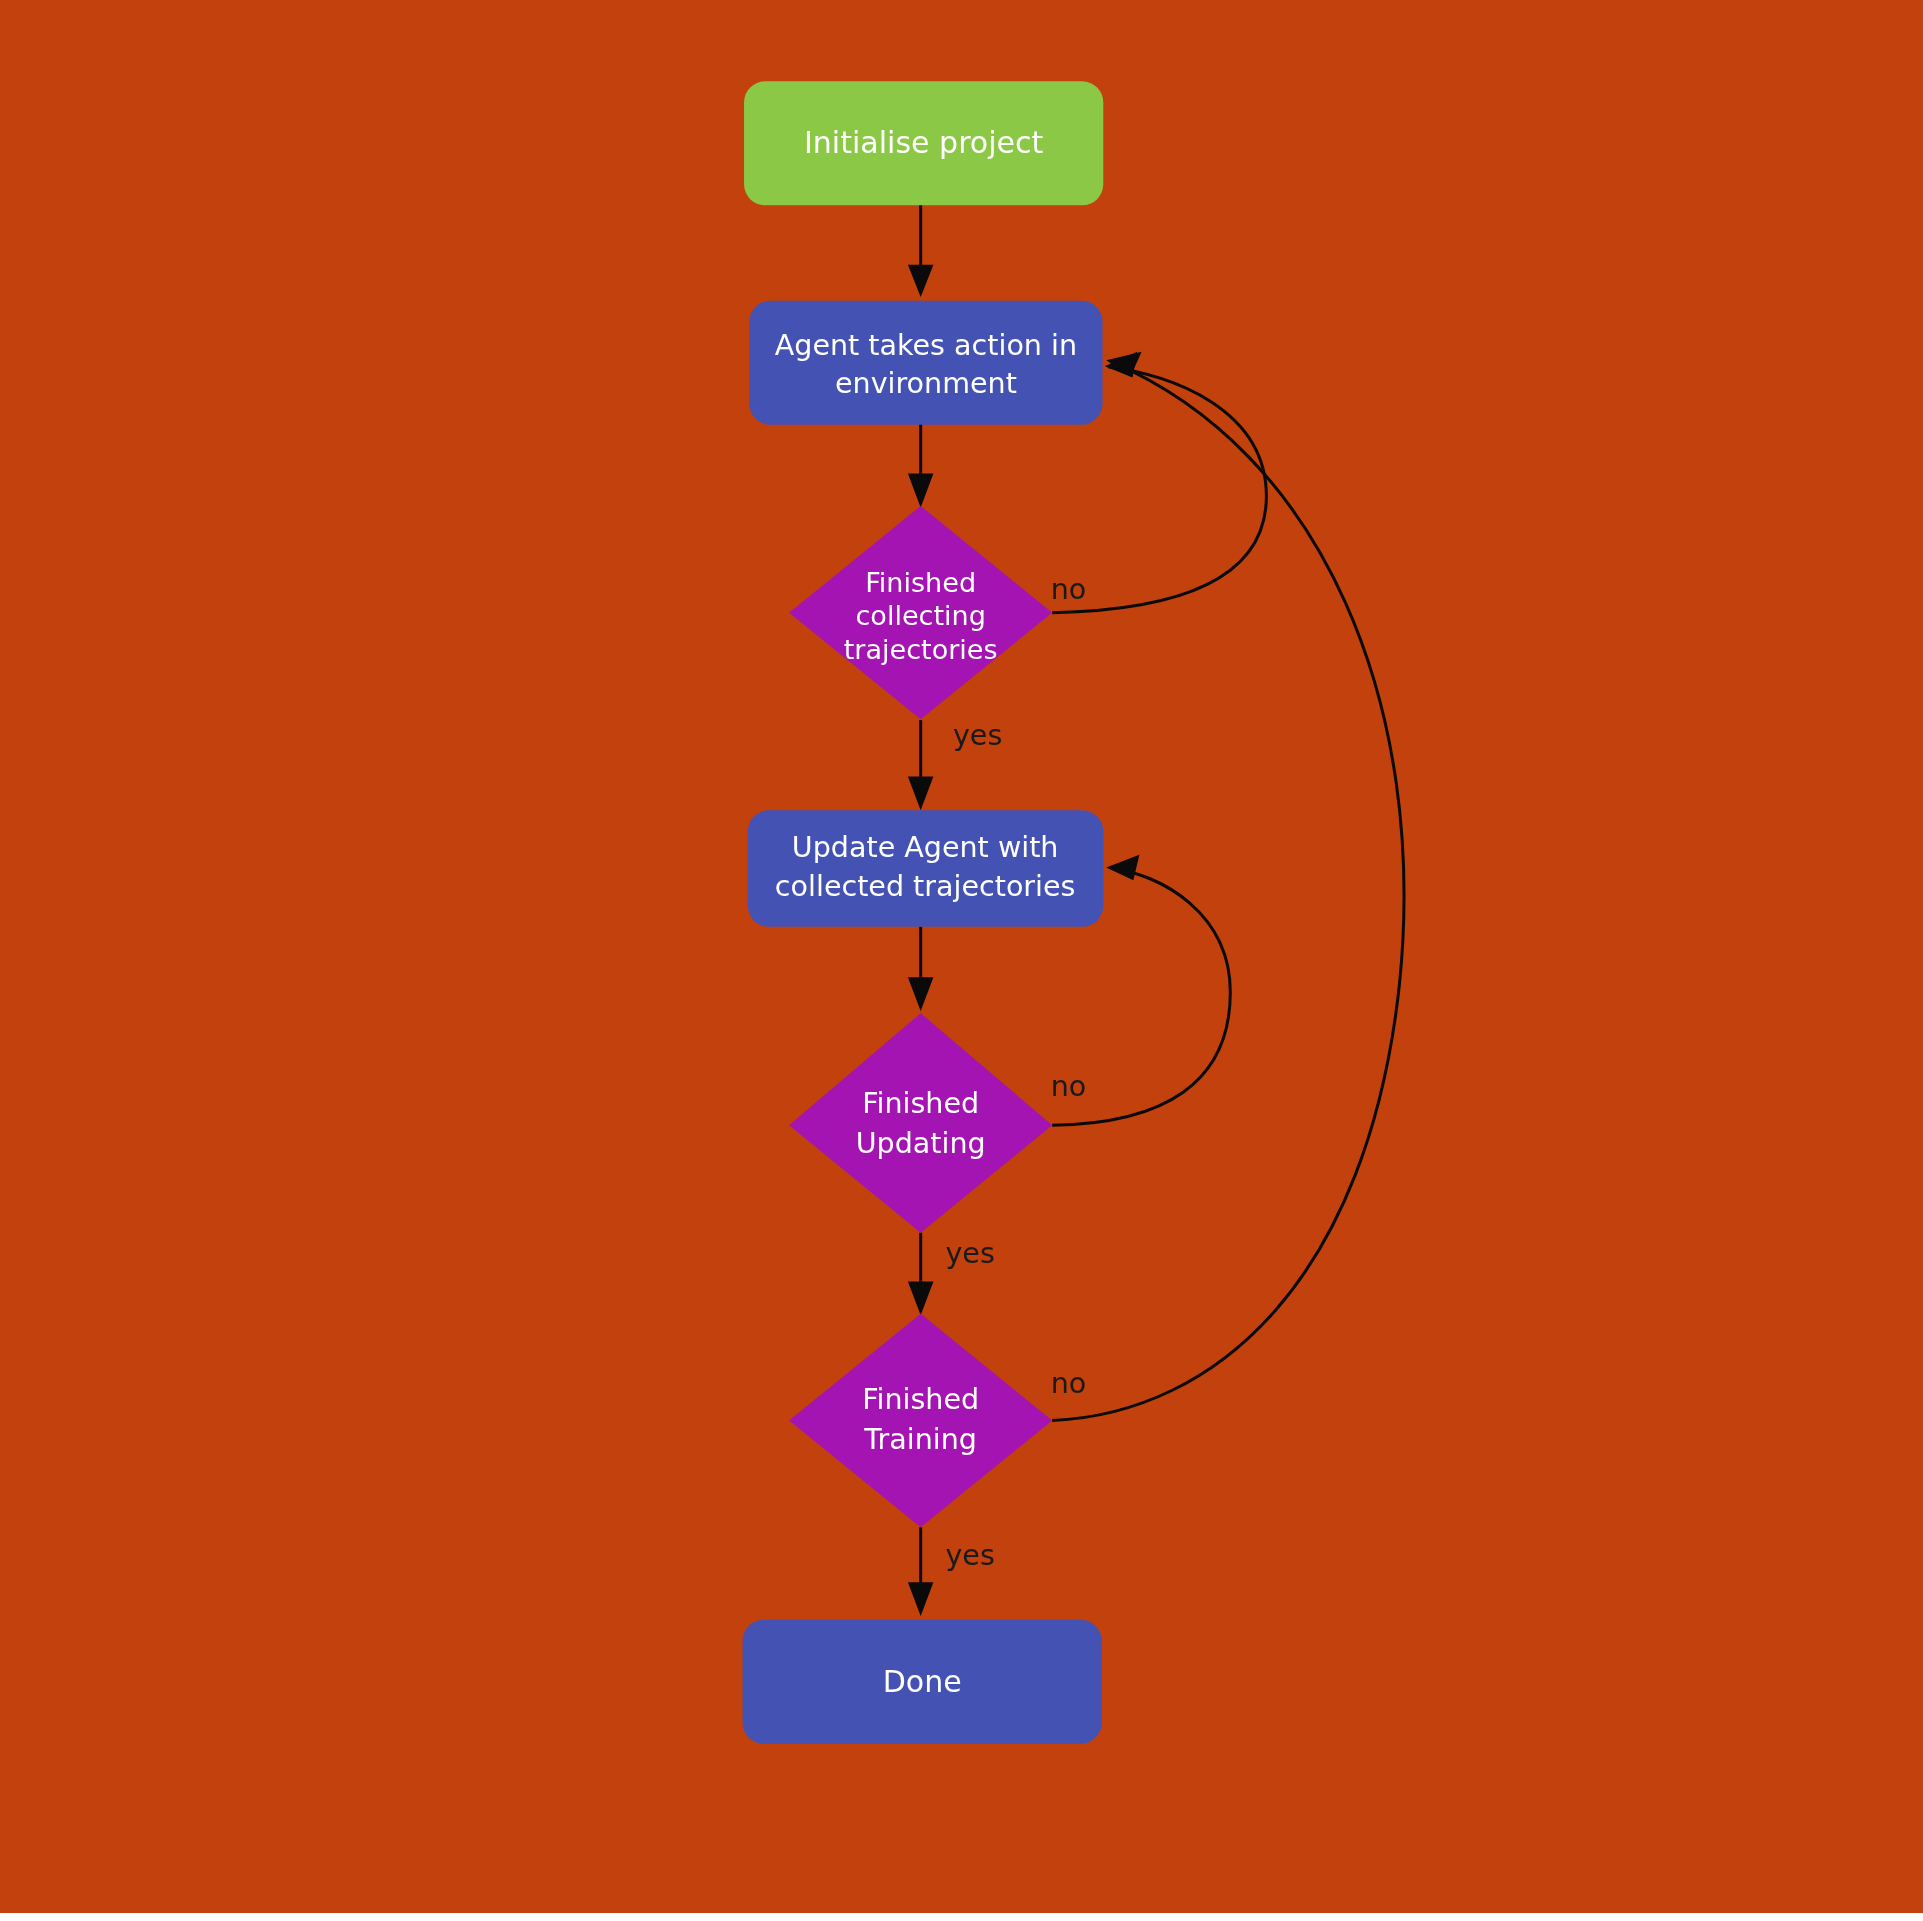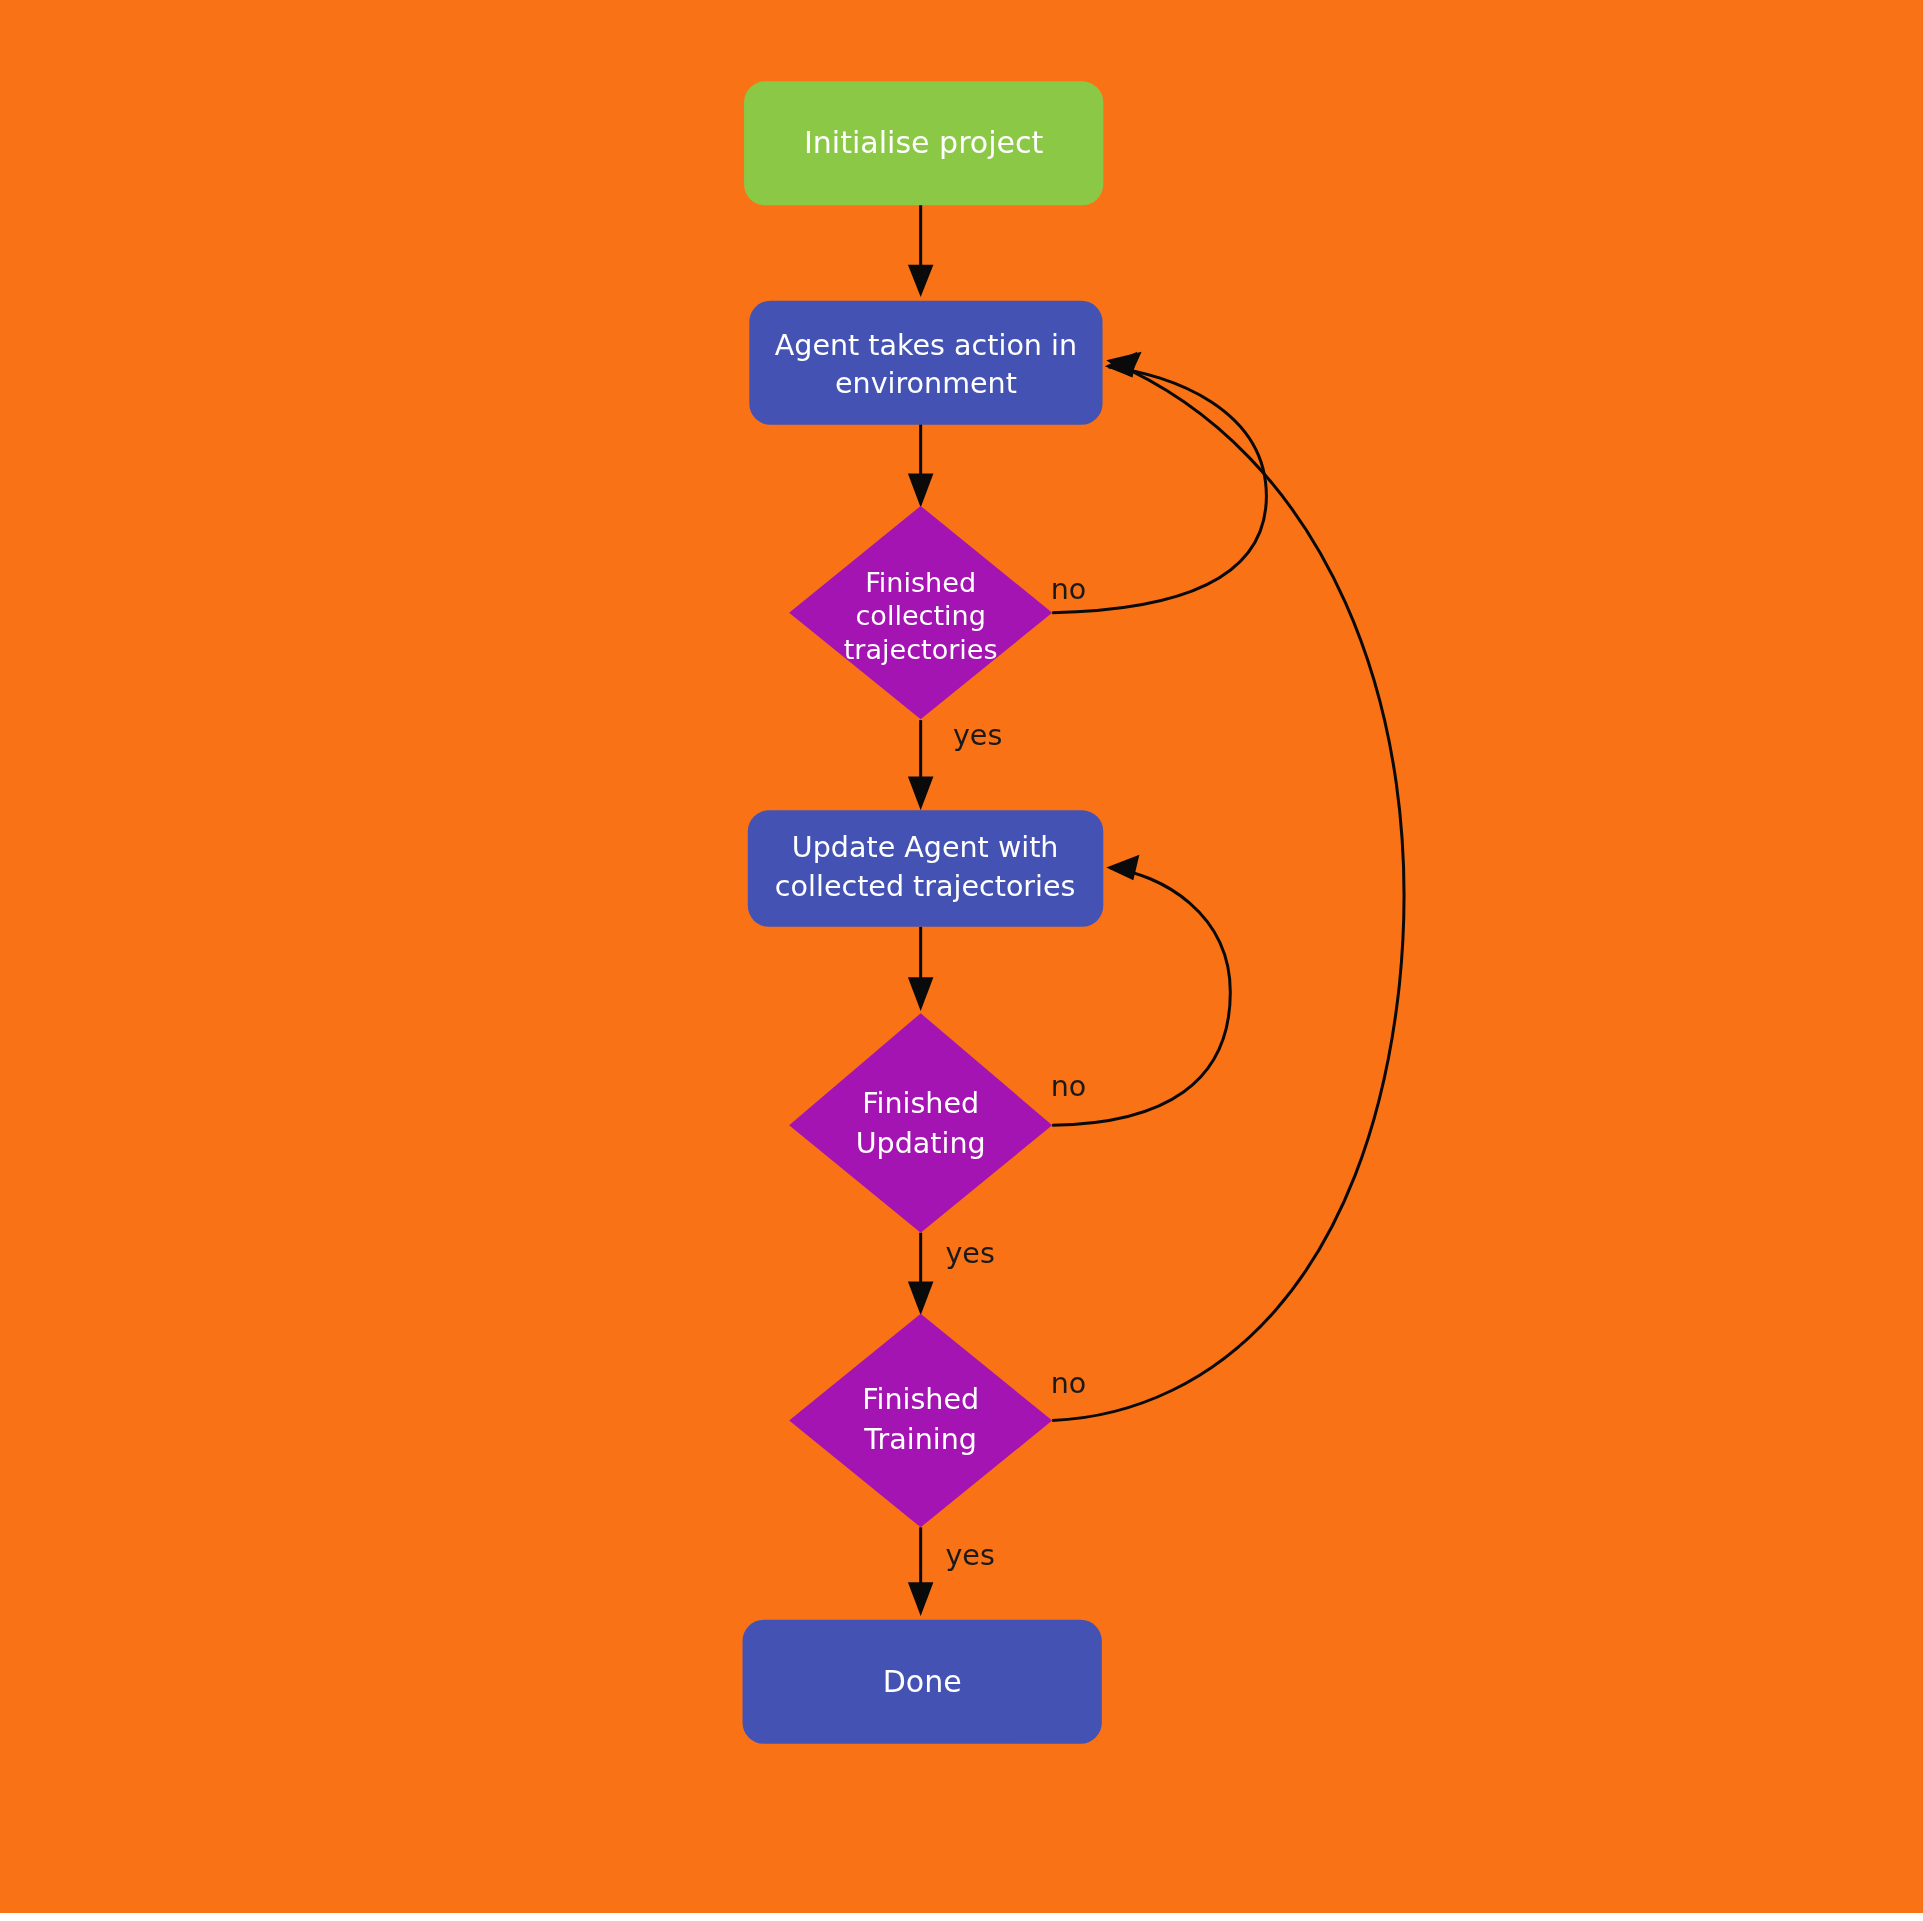--- a/index.html
+++ b/index.html
@@ -17,7 +17,7 @@
     position: relative;
     width: 1924px;
     height: 1913px;
-    background: #f97316;
+    background: #c2410c;
     text-align: right;
   }
   svg#diagram {

